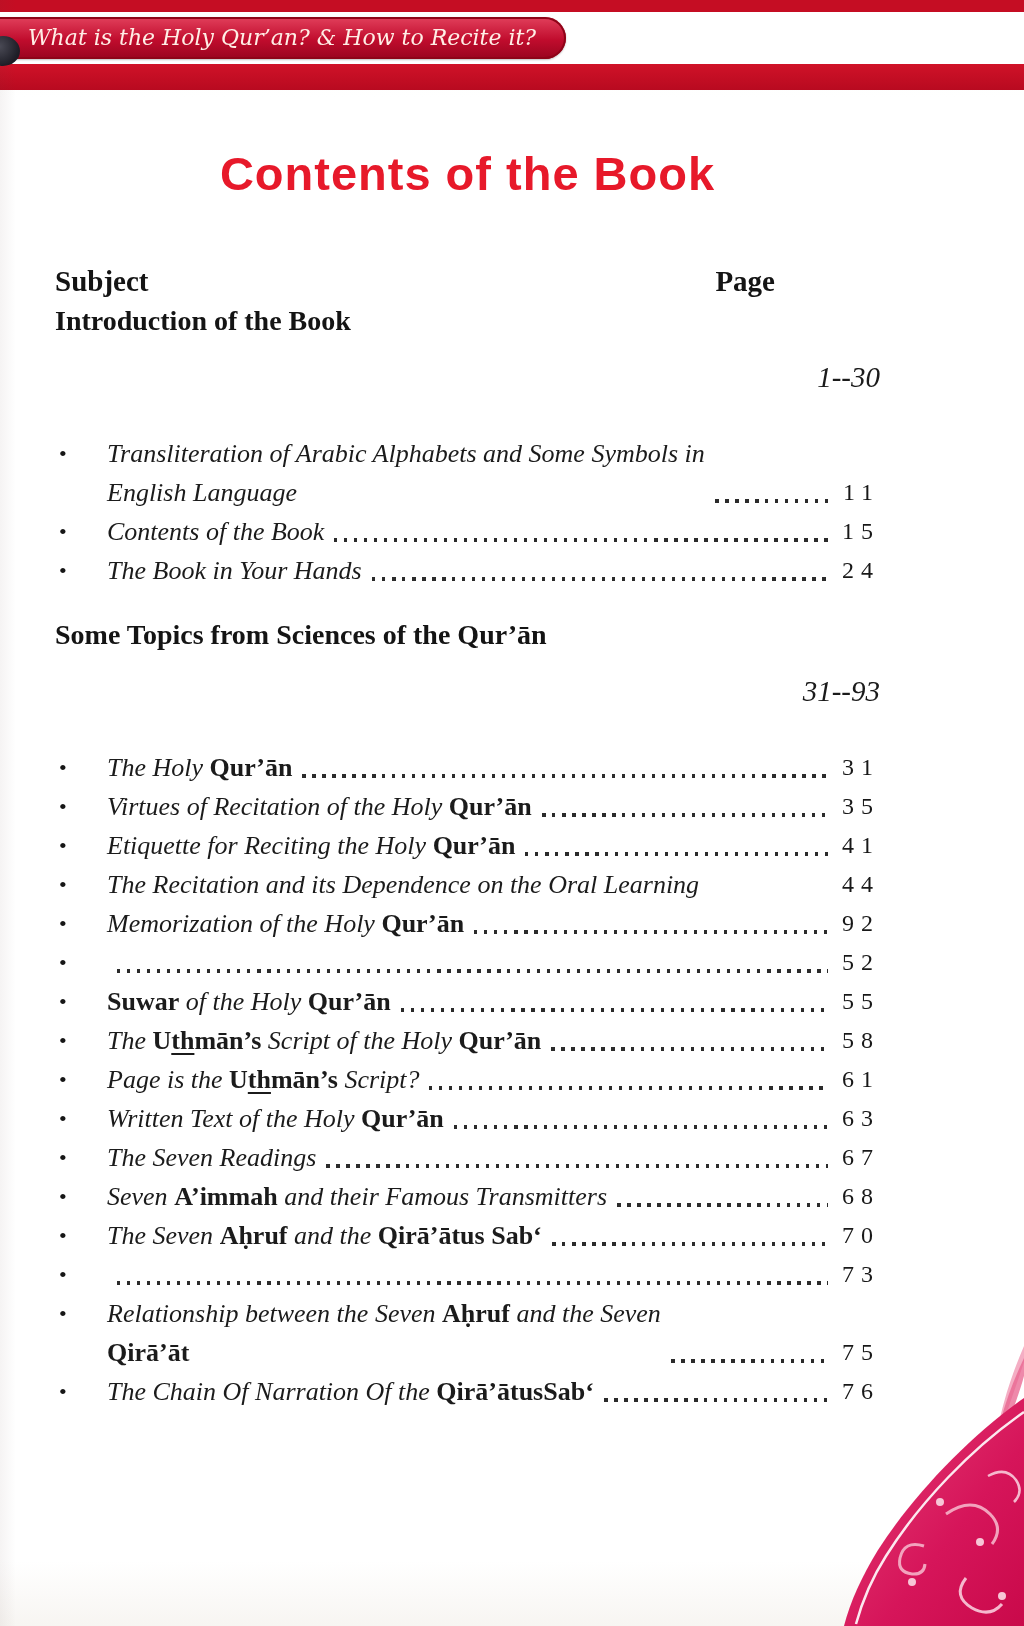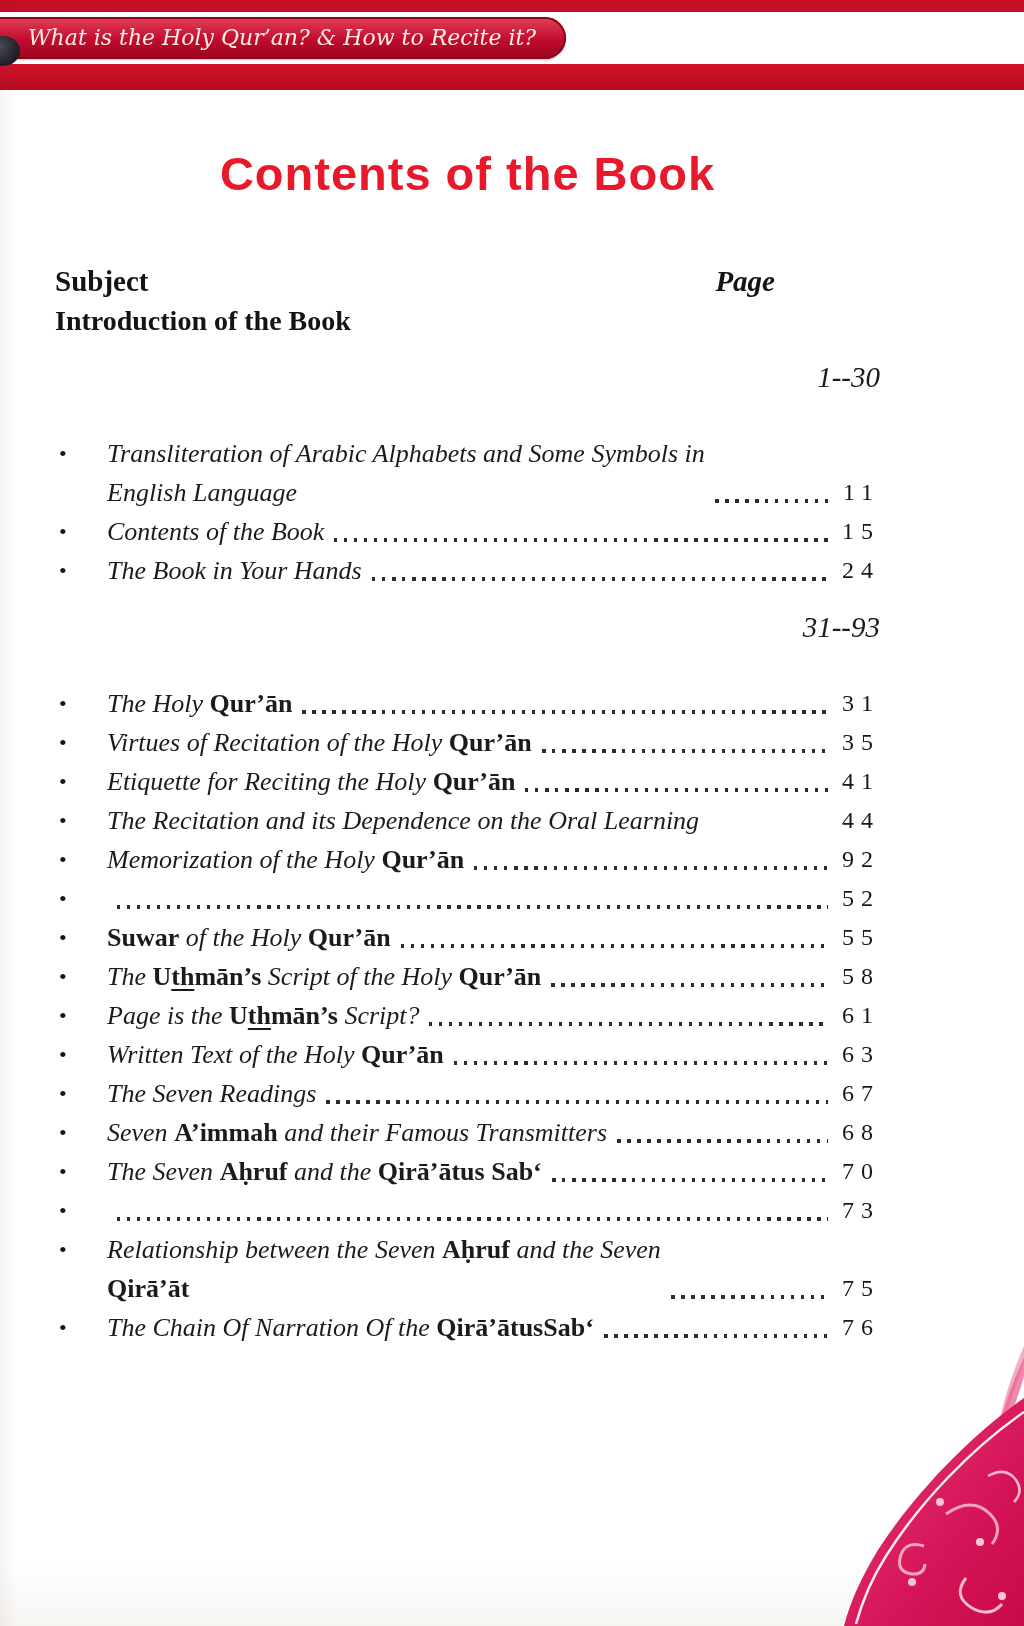--- a/index.html
+++ b/index.html
@@ -70,7 +70,7 @@
     color: #141414;
     align-items: flex-end;
   }
-  .subject-row .page-label { margin-right: 105px; font-style: italic; }
+  .subject-row .page-label { margin-right: 105px; }
 
   .section-heading {
     margin-top: 2px;

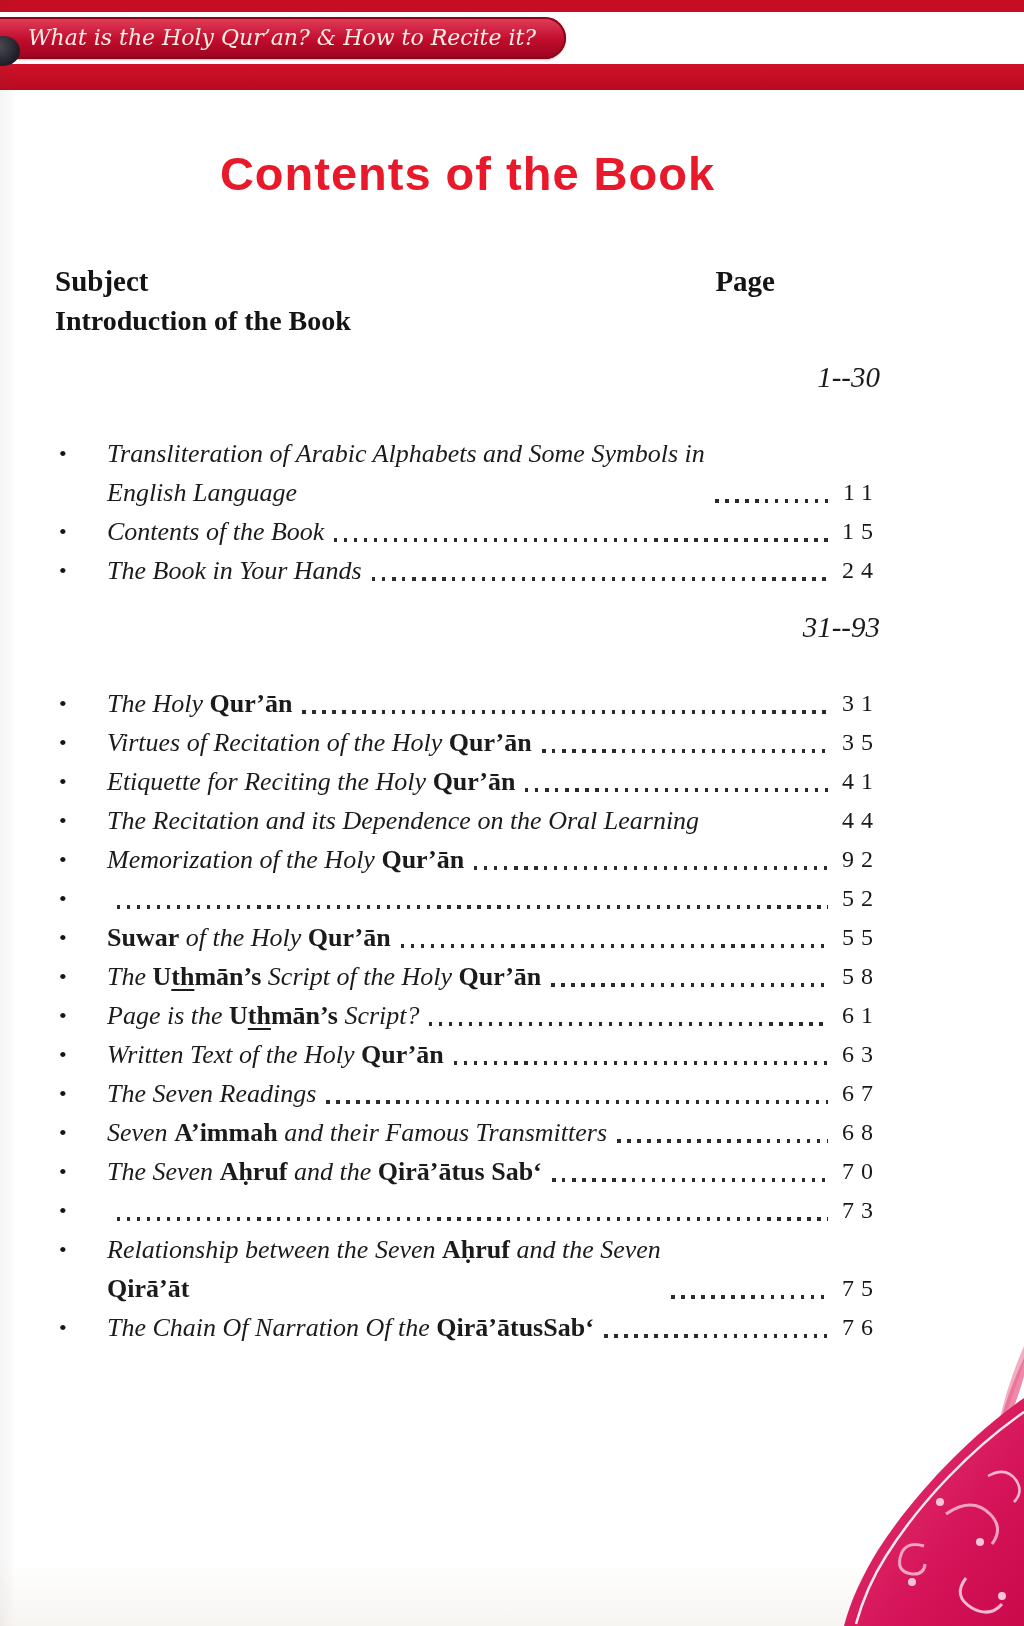--- a/index.html
+++ b/index.html
@@ -177,6 +177,7 @@
           </div>
         </div>
         <div class="toc-section">
+          <div class="section-heading">Some Topics from Sciences of the Qur’ān</div>
           <div class="section-range">31--93</div>
           <div class="entries">
             <div class="entry">

